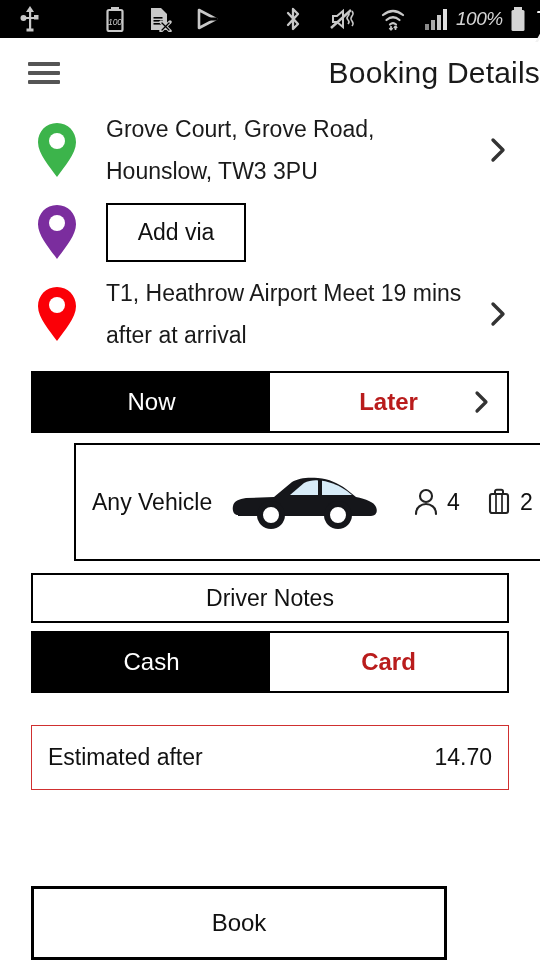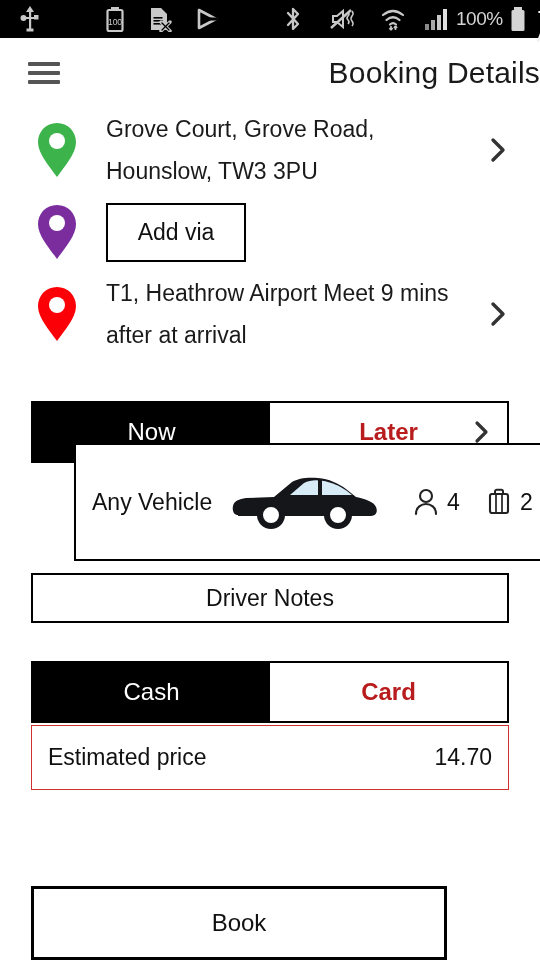--- a/index.html
+++ b/index.html
@@ -14,7 +14,7 @@
   
   .statusbar {
     position:absolute; top:0; left:0; width:540px; height:38px;
-    background:#000; display:flex; align-items:center;
+    background:#000; display:flex; align-items:center;font-style:italic;
   }
   .sb-left { display:flex; align-items:center; gap:0px; padding-left:10px; flex:1; }
   .sb-right { display:flex; align-items:center; gap:6px; padding-right:6px; }

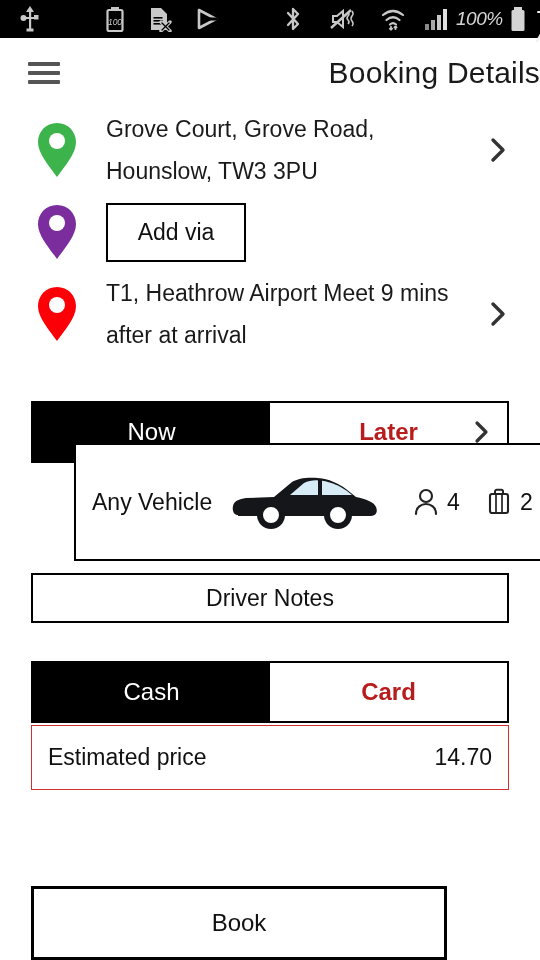--- a/index.html
+++ b/index.html
@@ -265,7 +265,7 @@
           <circle cx="21" cy="20" r="8" fill="#ffffff"></circle>
         </svg>
       </div>
-      <div class="row-text">T1, Heathrow Airport Meet 9 mins after at arrival</div>
+      <div class="row-text">T1, Heathrow Airport Meet 19 mins after at arrival</div>
       <div class="chev">
         <svg width="16" height="26" viewBox="0 0 16 26">
           <polyline points="3,3 13,13 3,23" fill="none" stroke="#333" stroke-width="3.4" stroke-linecap="round" stroke-linejoin="round"></polyline>

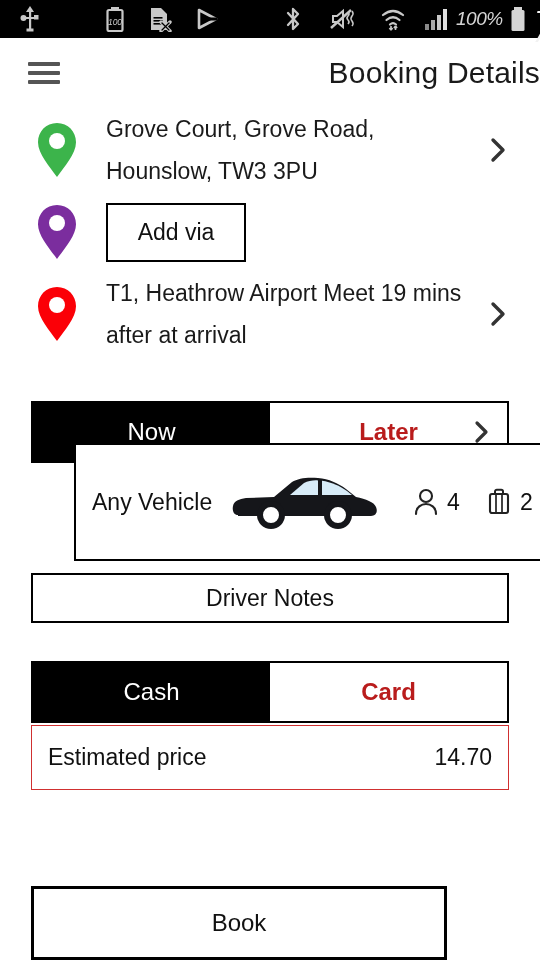--- a/index.html
+++ b/index.html
@@ -68,7 +68,6 @@
   .seg {
     position:absolute; left:31px; width:478px; height:62px; display:flex;
     border:2px solid #000;
-    margin-top:30px;
   }
   .seg-opt {
     flex:1; display:flex; align-items:center; justify-content:center;

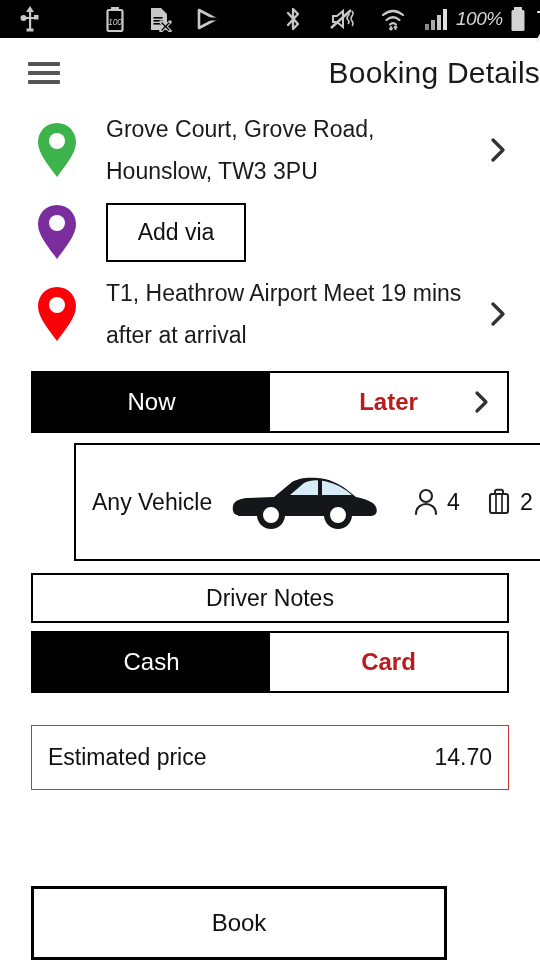--- a/index.html
+++ b/index.html
@@ -338,7 +338,7 @@
   </div>
 
   <div class="price-box">
-    <span>Estimated price</span>
+    <span>Estimated after</span>
     <span>14.70</span>
   </div>
 

